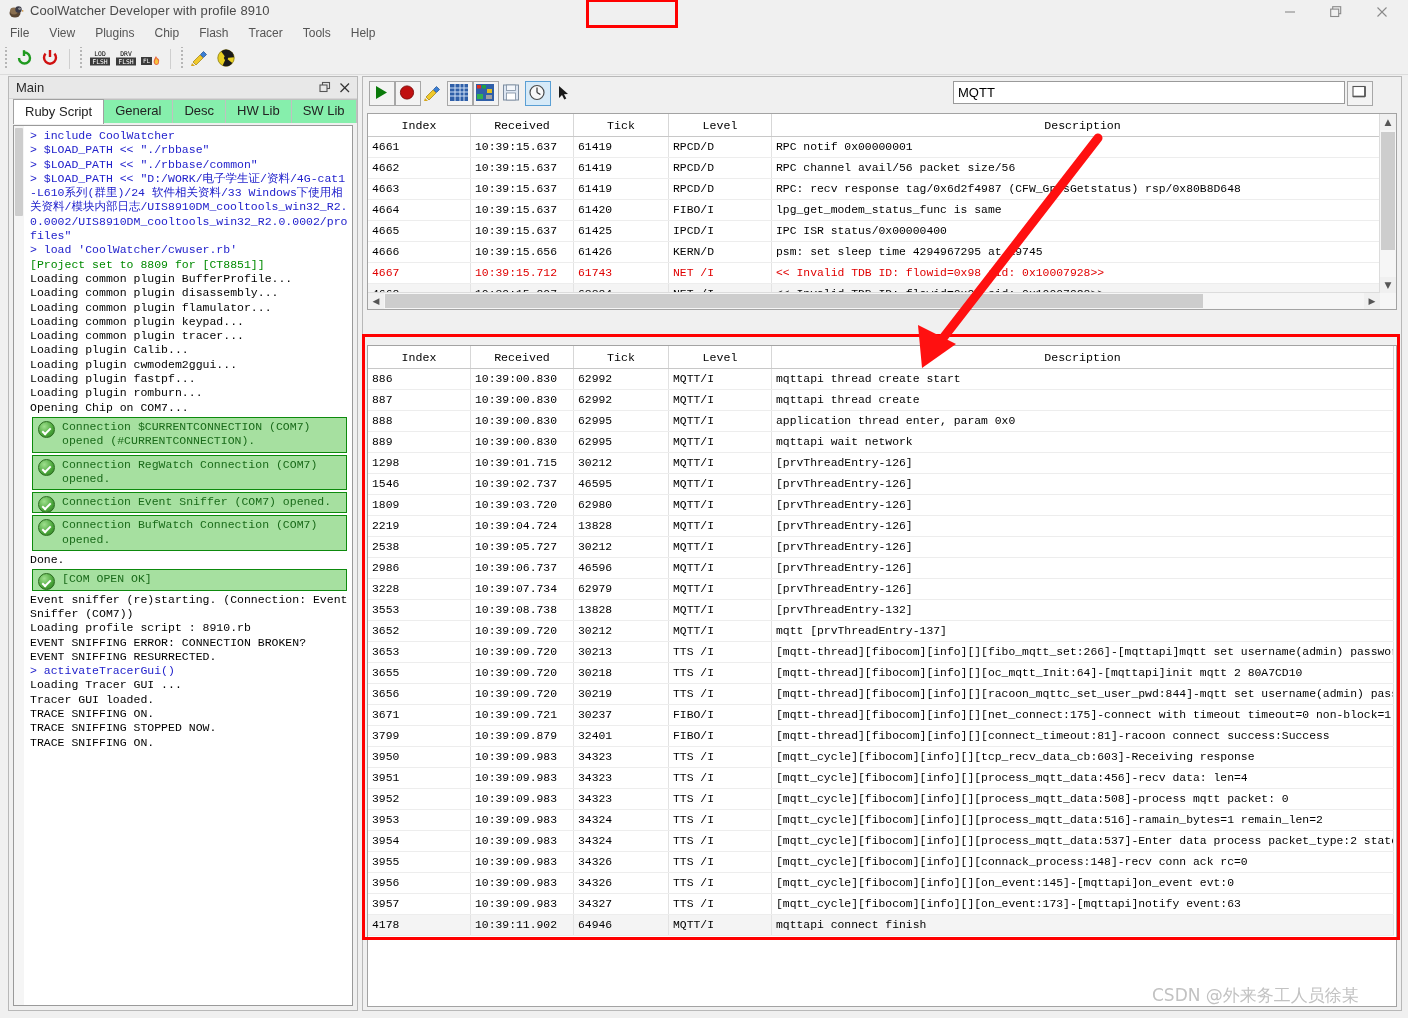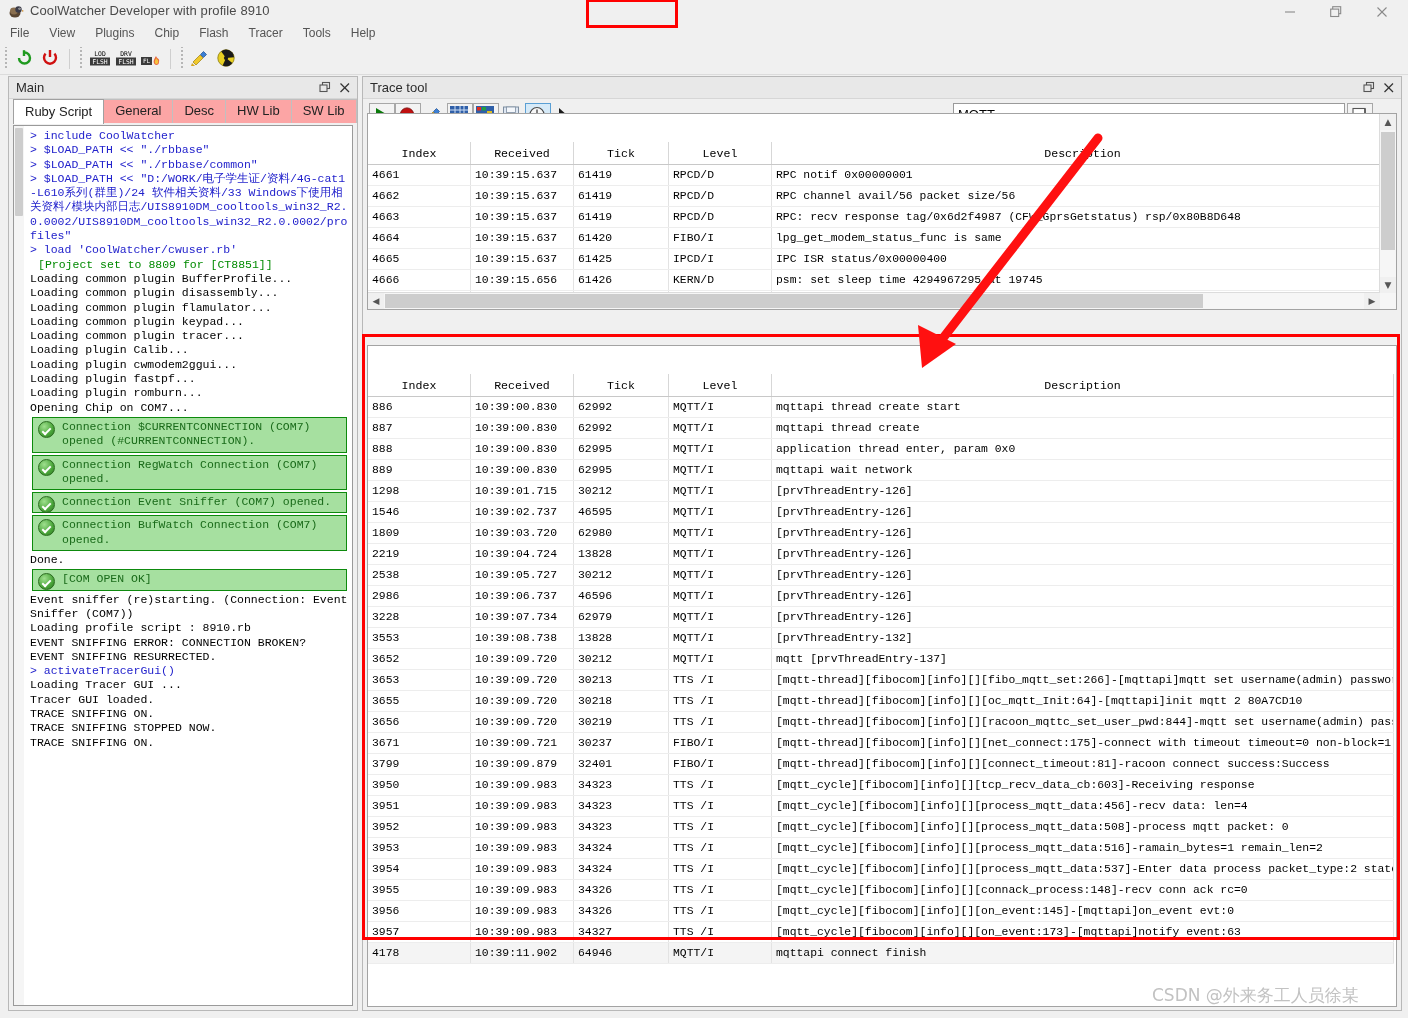--- a/index.html
+++ b/index.html
@@ -309,23 +309,6 @@
   </div>
 
   <div class="panel" id="rightpanel">
-    <div class="panel-title">
-      <span>Trace tool</span>
-      <span class="panel-tools">
-        <span class="ptool">
-          <svg width="16" height="16" viewBox="0 0 16 16">
-            <rect x="5.5" y="2.5" width="7" height="6" fill="none" stroke="#555" stroke-width="1.1"></rect>
-            <rect x="3" y="5" width="7" height="6.5" fill="#e8e8e8" stroke="#555" stroke-width="1.1"></rect>
-          </svg>
-        </span>
-        <span class="ptool">
-          <svg width="16" height="16" viewBox="0 0 16 16">
-            <line x1="3.5" y1="3.5" x2="12" y2="12" stroke="#333" stroke-width="1.3"></line>
-            <line x1="12" y1="3.5" x2="3.5" y2="12" stroke="#333" stroke-width="1.3"></line>
-          </svg>
-        </span>
-      </span>
-    </div>
 
     <div class="ttoolbar">
       <div class="tt-btn" style="left:6px;">

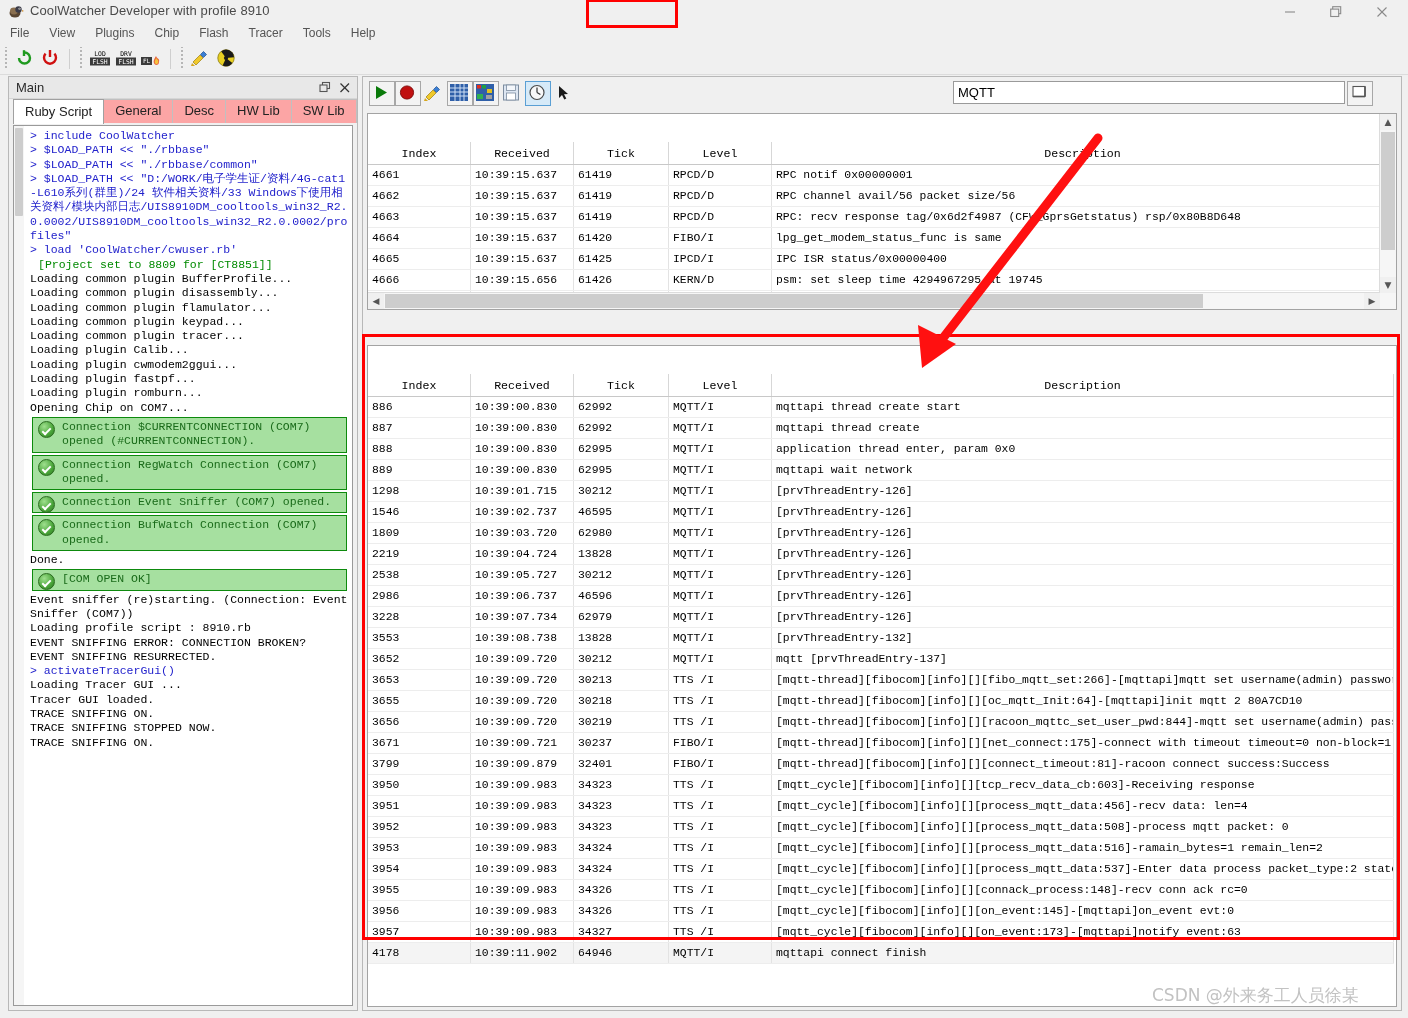--- a/index.html
+++ b/index.html
@@ -44,7 +44,7 @@
   #leftpanel{left:8px;top:76px;width:348px;height:933px;}
   .tabs{height:24px;background:#f0f0f0;position:relative;padding-left:4px;}
   .tab{float:left;height:23px;line-height:22px;padding:0 11px;font-size:13px;color:#222;
-       background:#fca5a5;border:1px solid #c0c0c0;border-bottom:none;margin-right:-1px;cursor:default;}
+       background:#86efac;border:1px solid #c0c0c0;border-bottom:none;margin-right:-1px;cursor:default;}
   .tab.active{background:#fff;border-color:#a0a0a0;height:24px;line-height:23px;position:relative;z-index:3;text-align:right;}
   .console{position:absolute;left:4px;top:48px;right:4px;bottom:4px;background:#fff;
            border:1px solid #9a9a9a;overflow:hidden;}

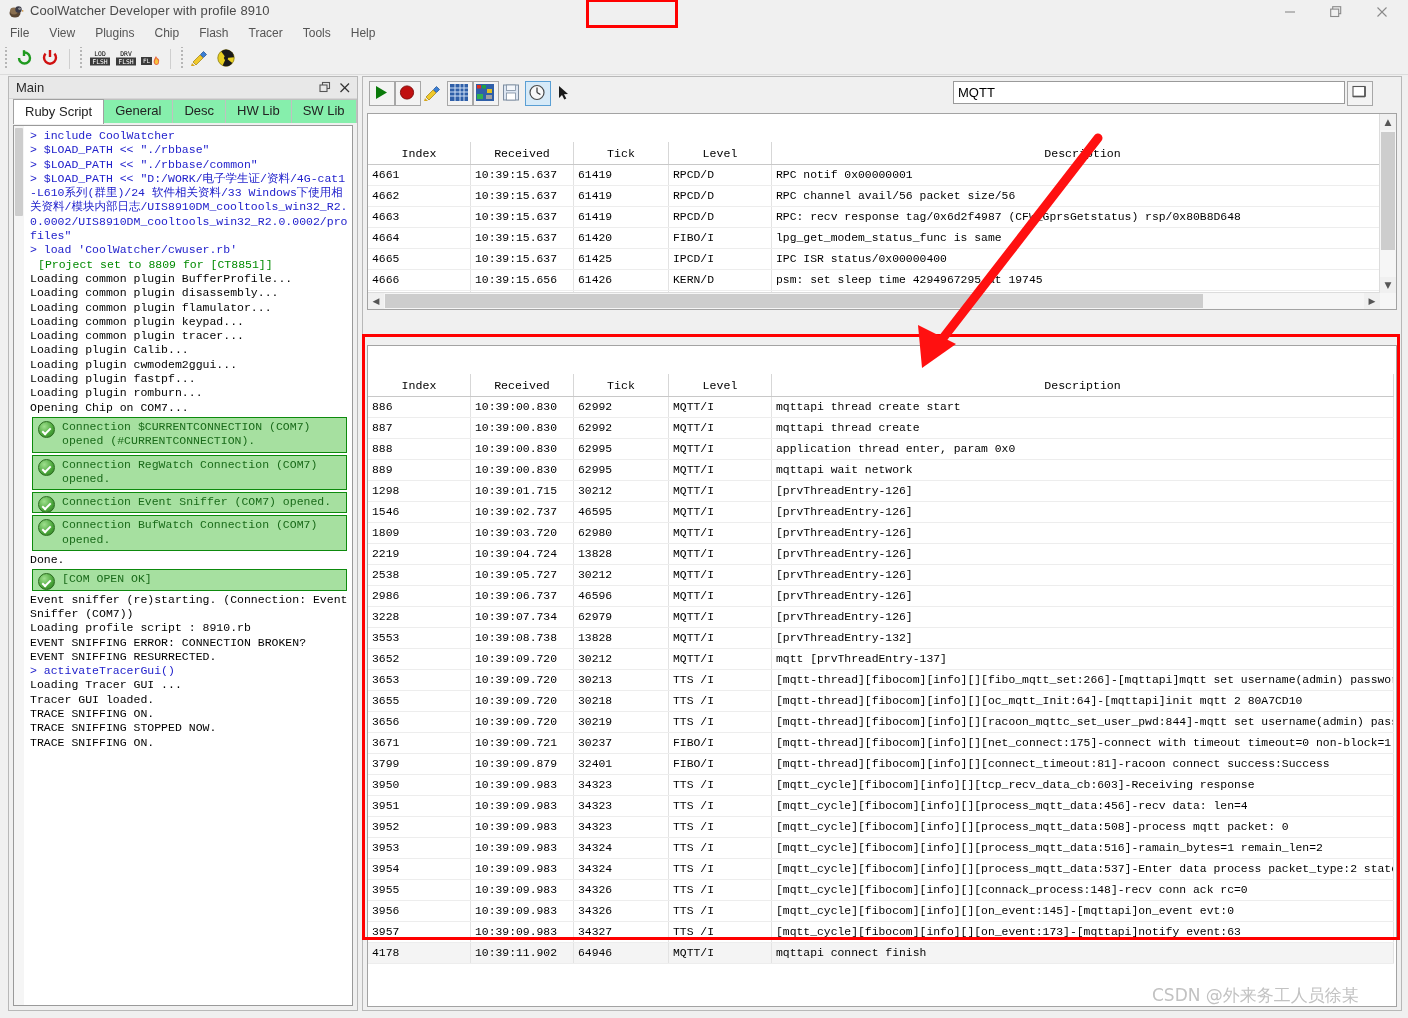--- a/index.html
+++ b/index.html
@@ -98,7 +98,7 @@
          font-size:9px;color:#555;font-family:"DejaVu Sans",sans-serif;line-height:1;}
 
   table.trace{border-collapse:collapse;width:1011px;table-layout:fixed;
-     font-family:"Liberation Mono","DejaVu Sans Mono",monospace;font-size:11.4px;margin-top:28px;}
+     font-family:"Liberation Mono","DejaVu Sans Mono",monospace;font-size:11.4px;}
   table.trace th{height:20px;font-weight:normal;font-size:11.6px;text-align:center;
      border-right:1px solid #d7d7d7;border-bottom:1px solid #c8c8c8;background:#fff;color:#000;}
   table.trace td{height:20px;border-right:1px solid #e3e3e3;border-bottom:1px solid #ededed;

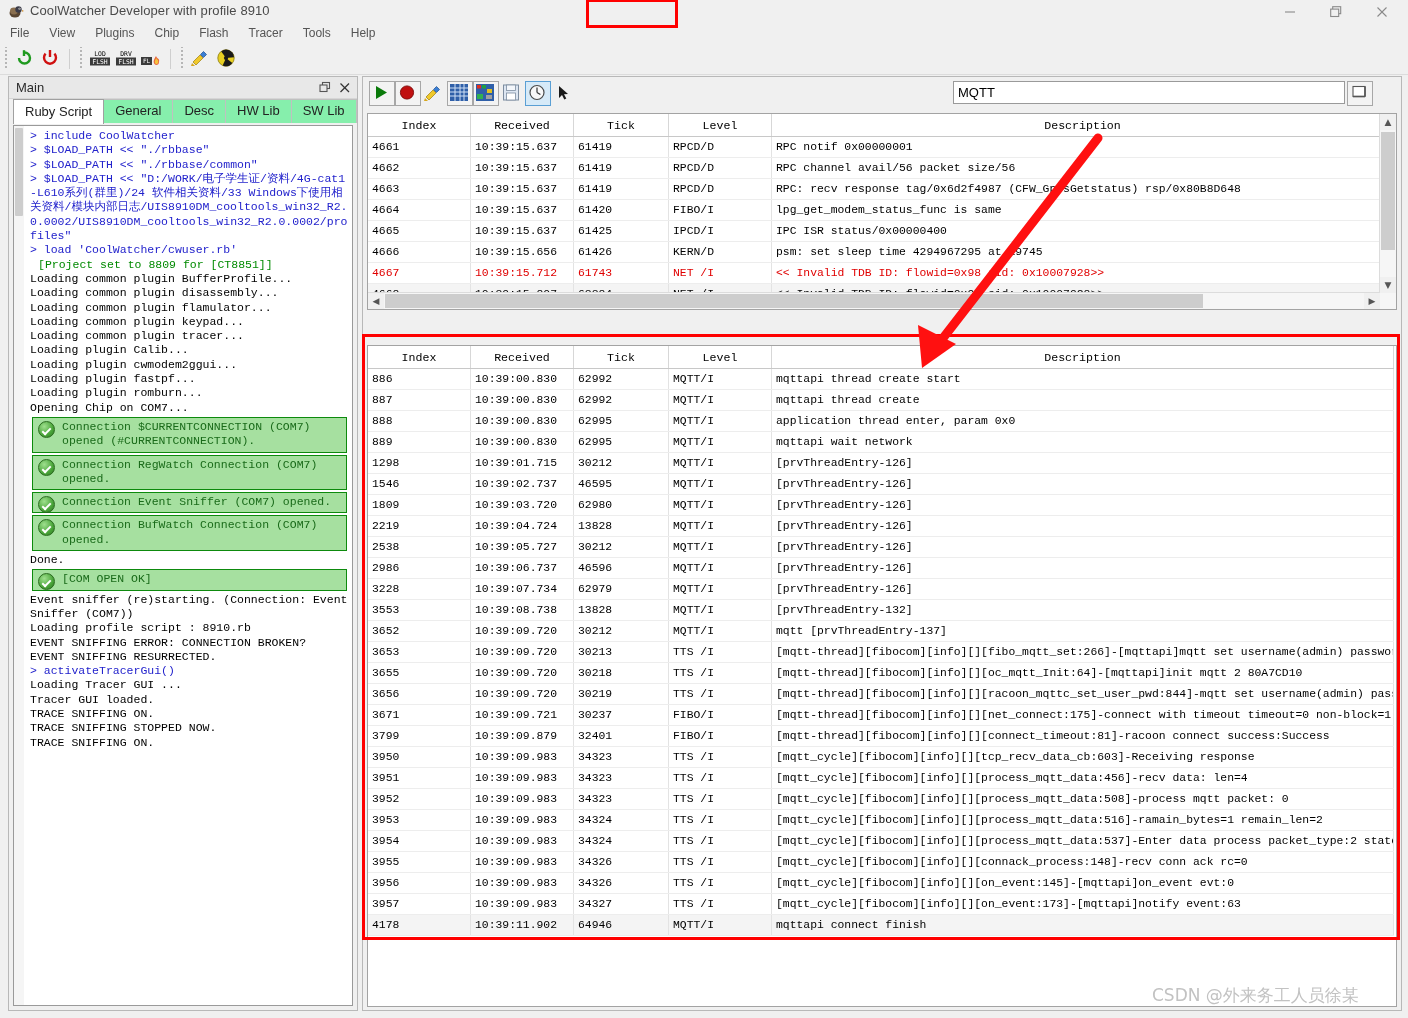--- a/index.html
+++ b/index.html
@@ -52,7 +52,7 @@
       font-family:"Liberation Mono","DejaVu Sans Mono",monospace;font-size:11.5px;line-height:14.3px;}
   .cl{white-space:pre-wrap;word-break:break-all;color:#000;}
   .cl.blue{color:#2222cc;}
-  .cl.green{color:#008a00;margin-left:8px;}
+  .cl.green{color:#008a00;}
   .okbox{border:1.5px solid #0d8a0d;background:#a6e0a0;margin:2px 1px 2px 2px;padding:2px 3px 3px 3px;
          color:#1a6b1a;position:relative;min-height:16px;box-sizing:border-box;}
   .okbox .txt{display:block;padding-left:26px;white-space:pre-wrap;word-break:break-word;font-family:Liberation Mono, monospace;}

